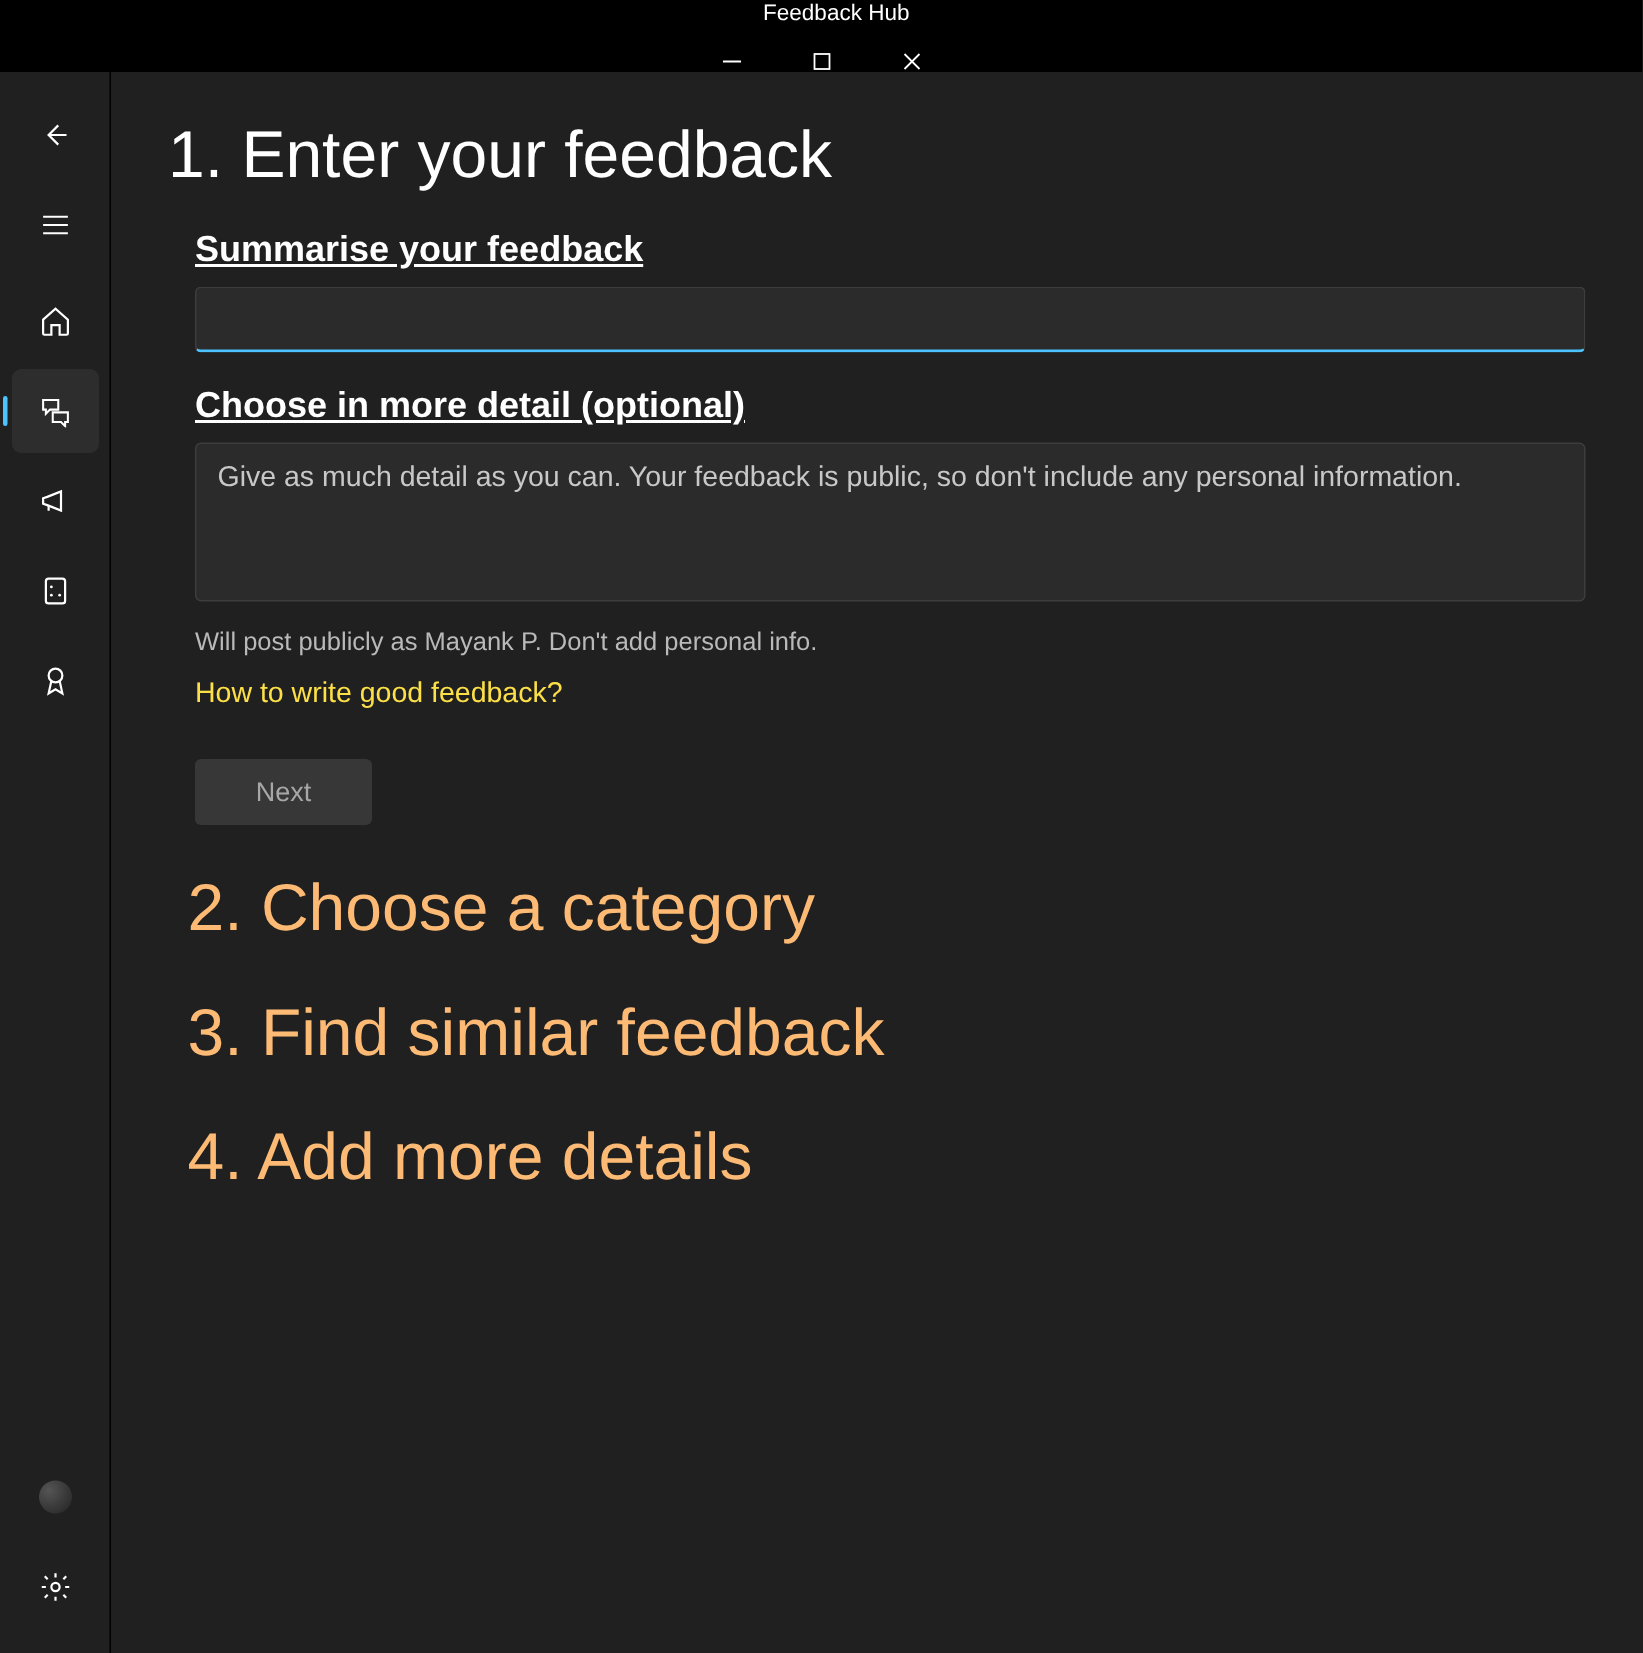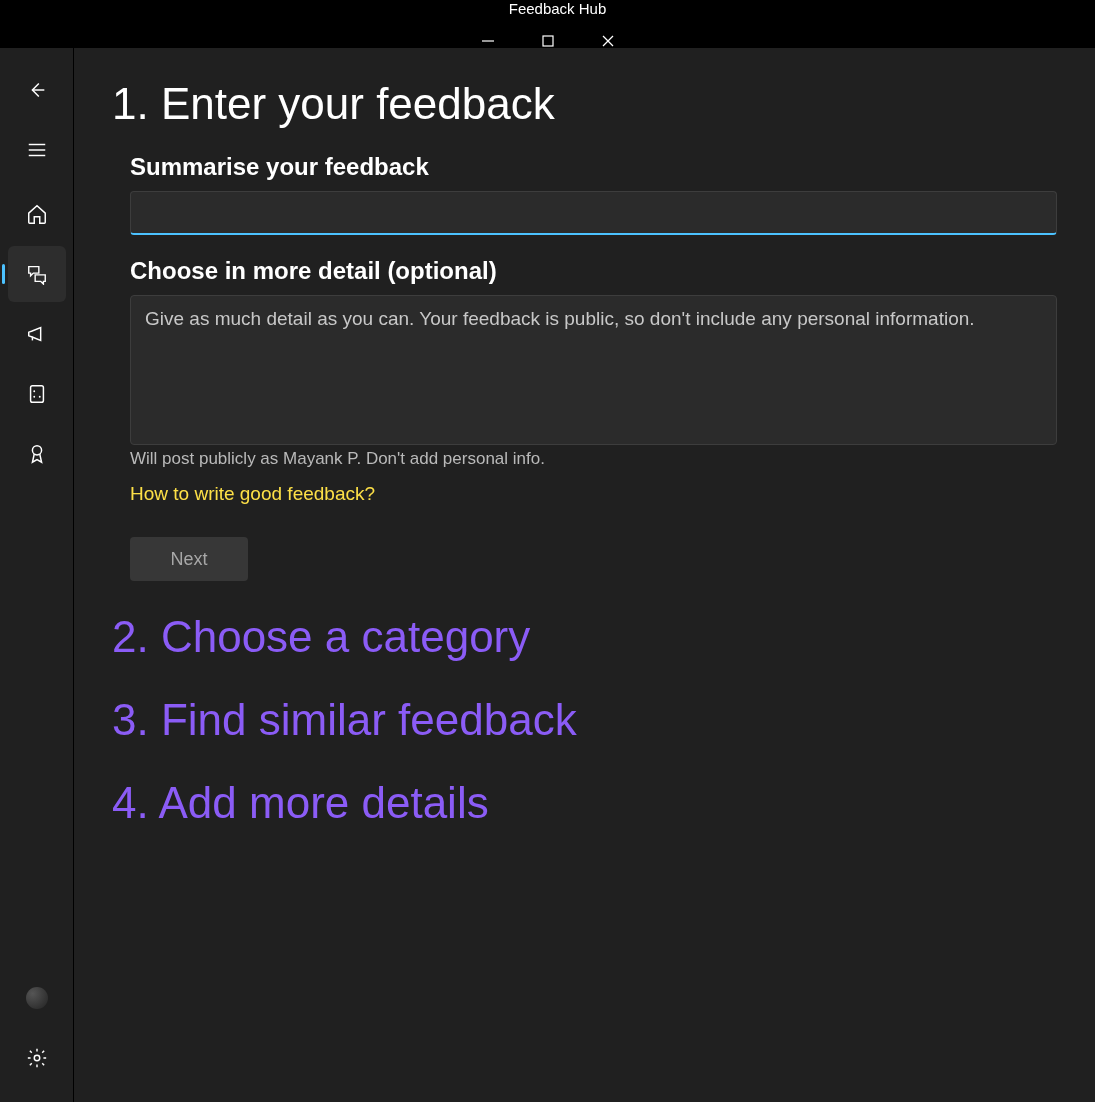--- a/index.html
+++ b/index.html
@@ -118,6 +118,7 @@
       font-weight: 600;
       color: #ffffff;
       margin-bottom: 10px;
+      text-decoration: underline;
     }
     .summary-input {
       width: 100%;

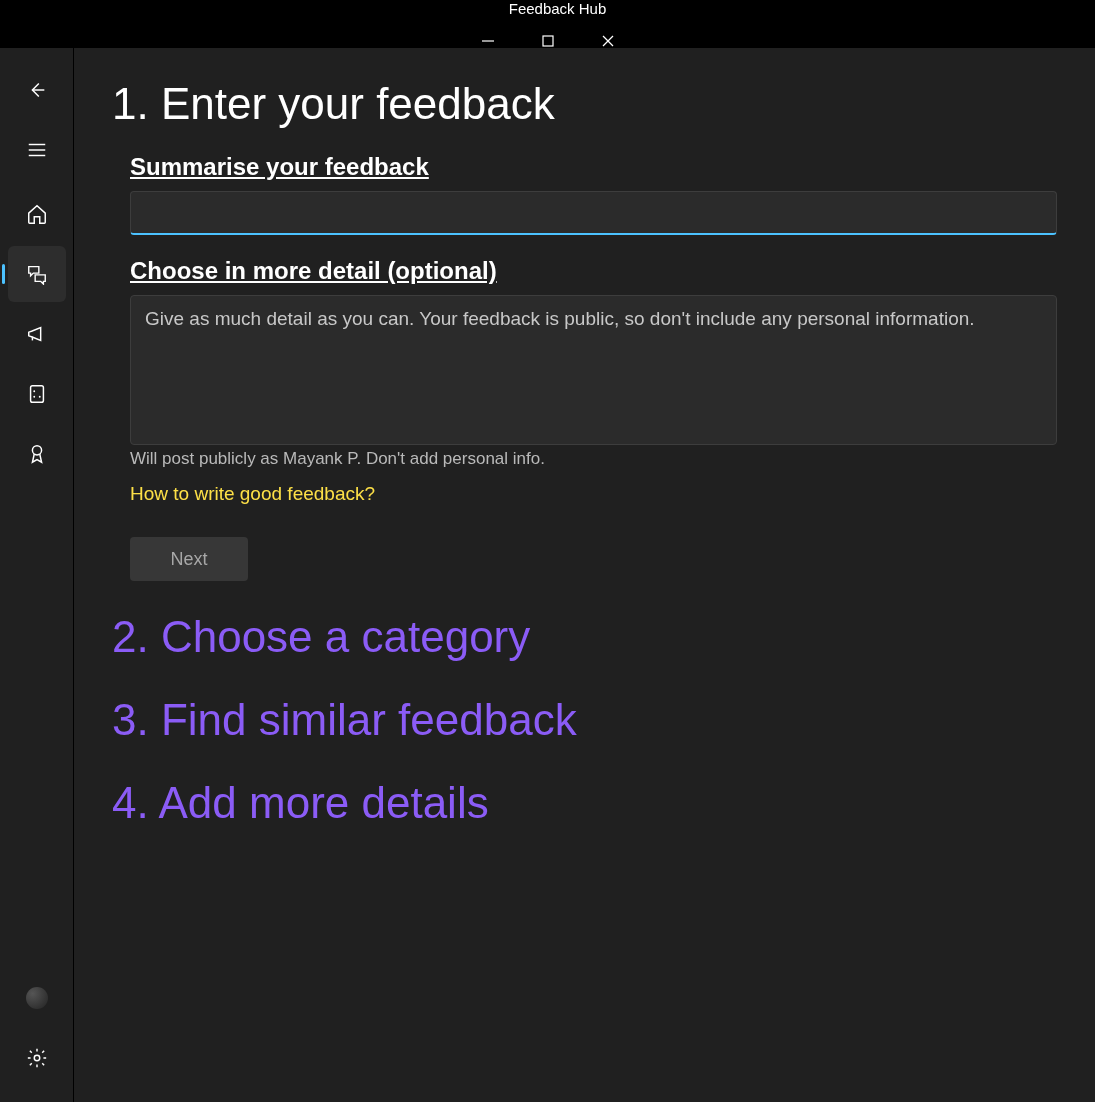--- a/index.html
+++ b/index.html
@@ -134,7 +134,7 @@
     }
     .detail-textarea {
       width: 100%;
-      height: 150px;
+      height: 106px;
       background: #2b2b2b;
       border: 1px solid #3d3d3d;
       border-radius: 4px;

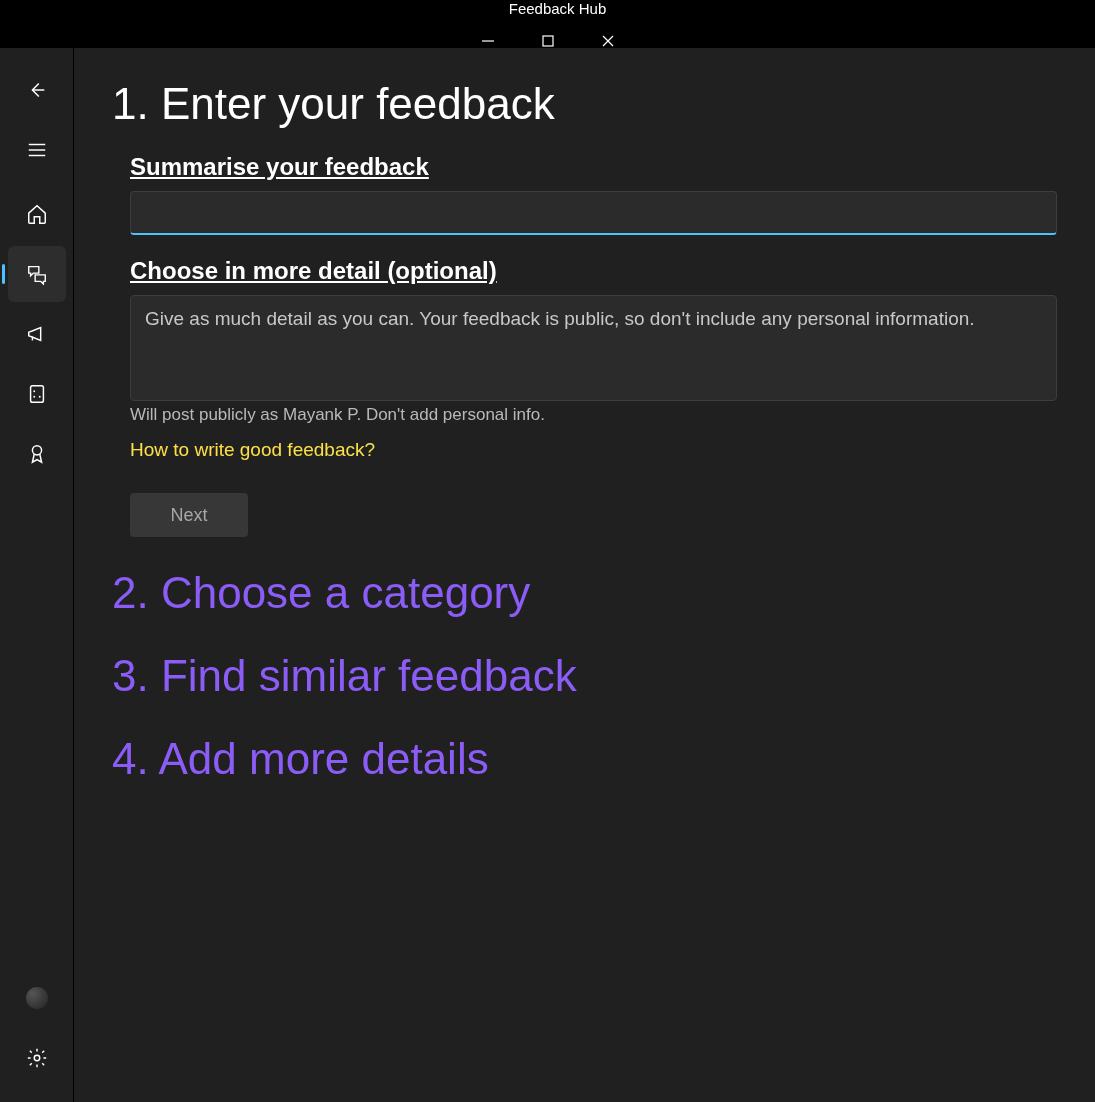--- a/index.html
+++ b/index.html
@@ -152,6 +152,7 @@
     .caption {
       font-size: 17px;
       color: #b9b9b9;
+      margin-top: 12px;
     }
     .link {
       display: inline-block;

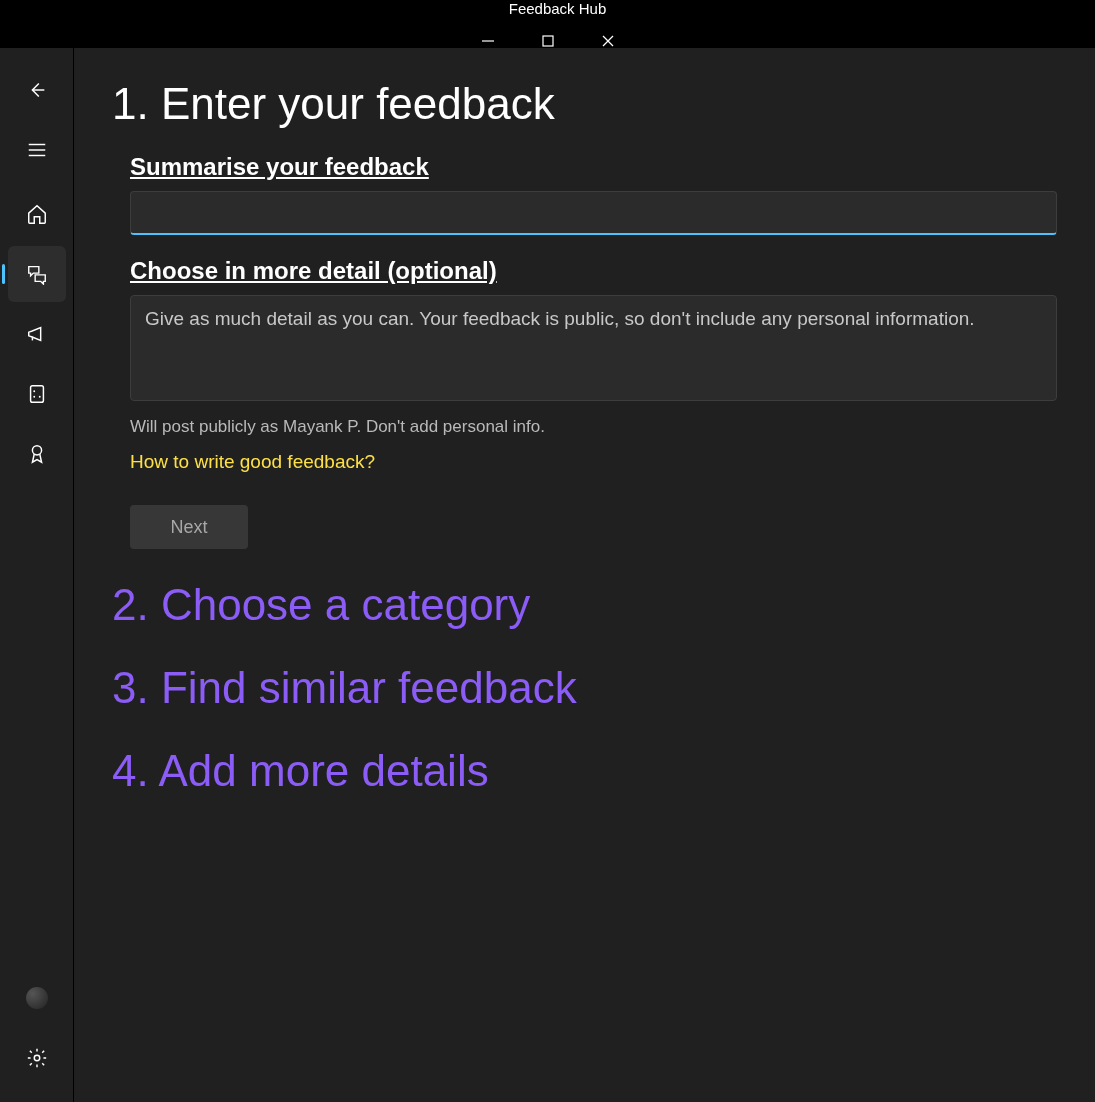--- a/index.html
+++ b/index.html
@@ -106,9 +106,10 @@
       line-height: 1.25;
     }
     .step-title.inactive {
-      color: #8b5cf6;
+      color: #fdba74;
       margin-top: 28px;
       margin-bottom: 0;
+      margin-left: 13px;
     }
     .section-indent {
       padding-left: 18px;

